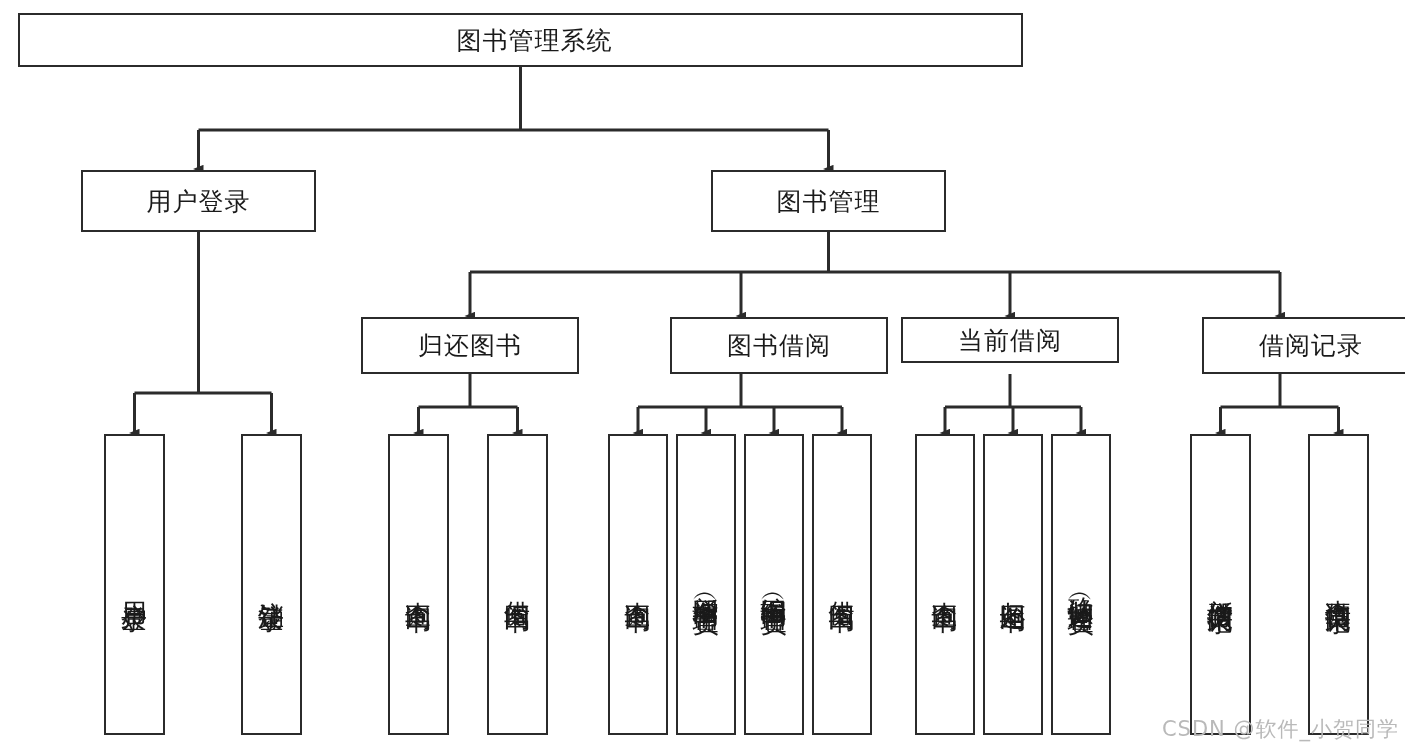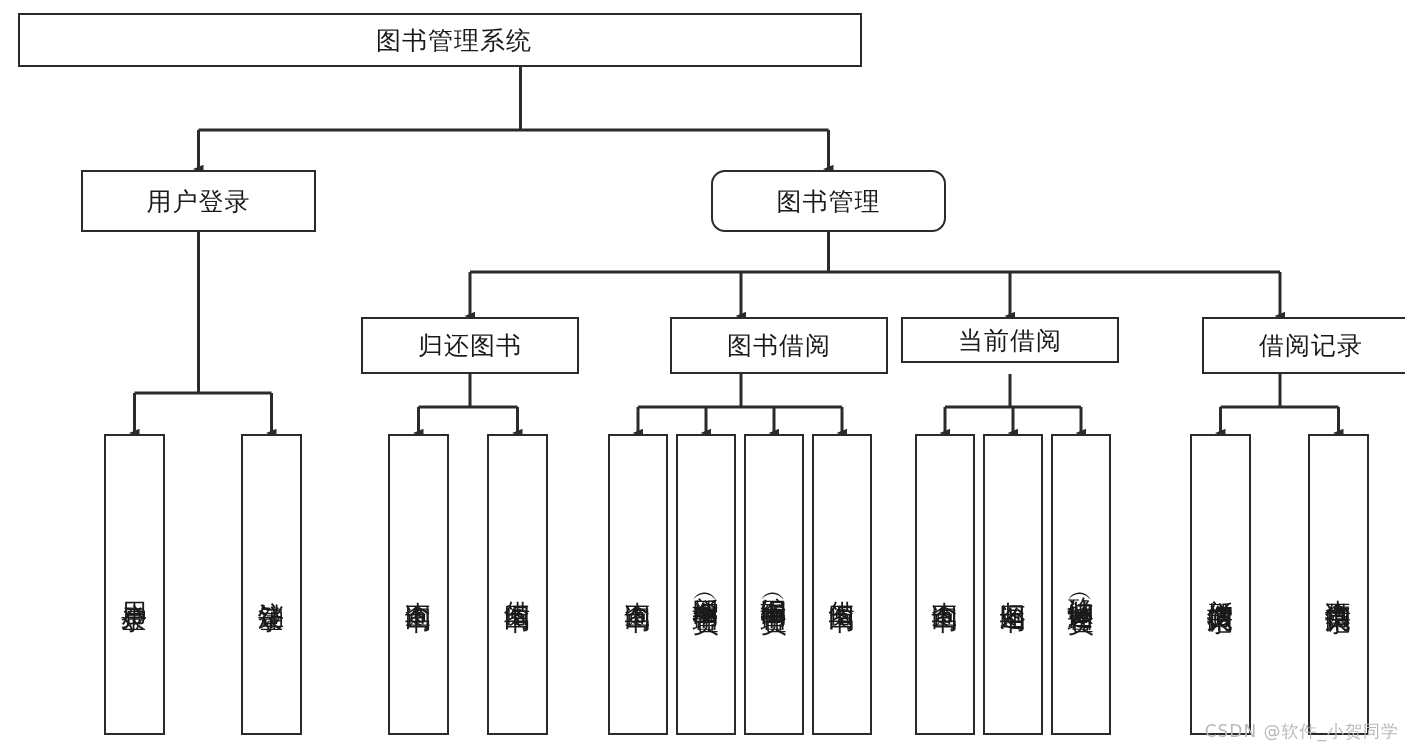--- a/index.html
+++ b/index.html
@@ -116,7 +116,7 @@
   </svg>
 
   <div id="nodes-layer">
-      <div class="node horiz" style="left: 18px; top: 13px; width: 844px; height: 54px; padding-left: 28px;">
+      <div class="node horiz" style="left: 18px; top: 13px; width: 1005px; height: 54px; padding-left: 28px;">
         <span class="node-label">图书管理系统</span>
       </div>
       <div class="node horiz" style="left: 81px; top: 170px; width: 235px; height: 62px;">

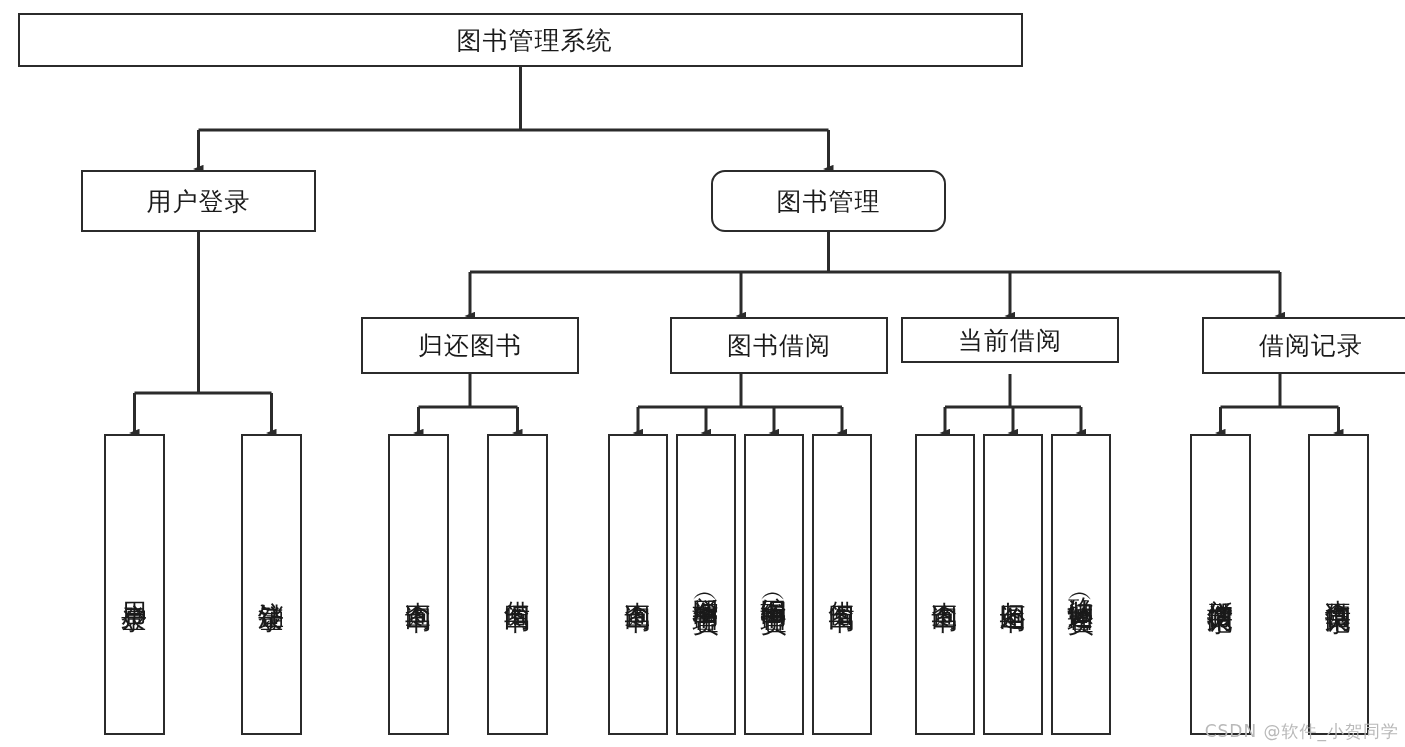--- a/index.html
+++ b/index.html
@@ -122,7 +122,7 @@
       <div class="node horiz" style="left: 81px; top: 170px; width: 235px; height: 62px;">
         <span class="node-label">用户登录</span>
       </div>
-      <div class="node horiz" style="left: 711px; top: 170px; width: 235px; height: 62px; border-radius: 14px;">
+      <div class="node horiz" style="left: 711px; top: 170px; width: 235px; height: 62px;">
         <span class="node-label">图书管理</span>
       </div>
       <div class="node horiz" style="left: 361px; top: 317px; width: 218px; height: 57px;">

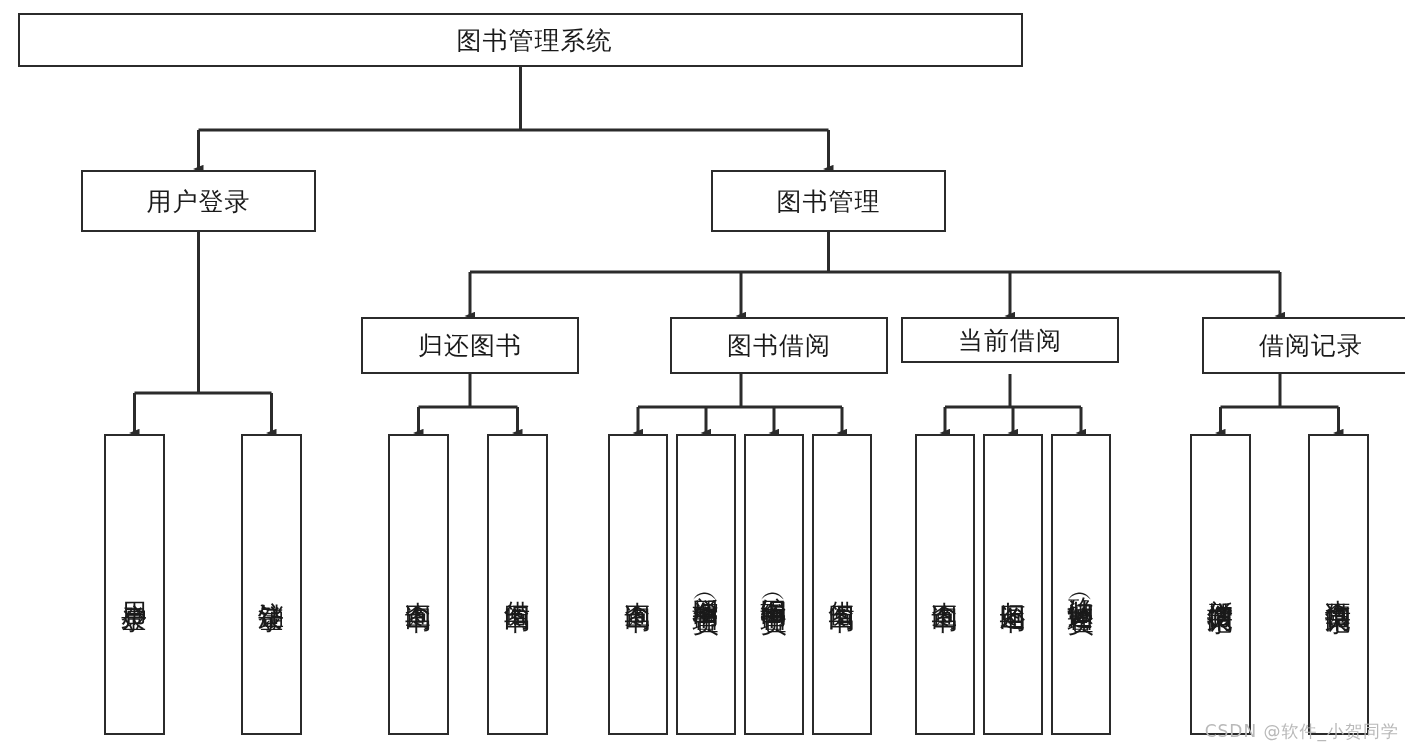--- a/index.html
+++ b/index.html
@@ -59,7 +59,7 @@
     position: absolute;
     right: 6px;
     bottom: 4px;
-    font-size: 17px;
+    font-size: 21px;
     color: #b9b9b9;
     letter-spacing: 1px;
     white-space: nowrap;

